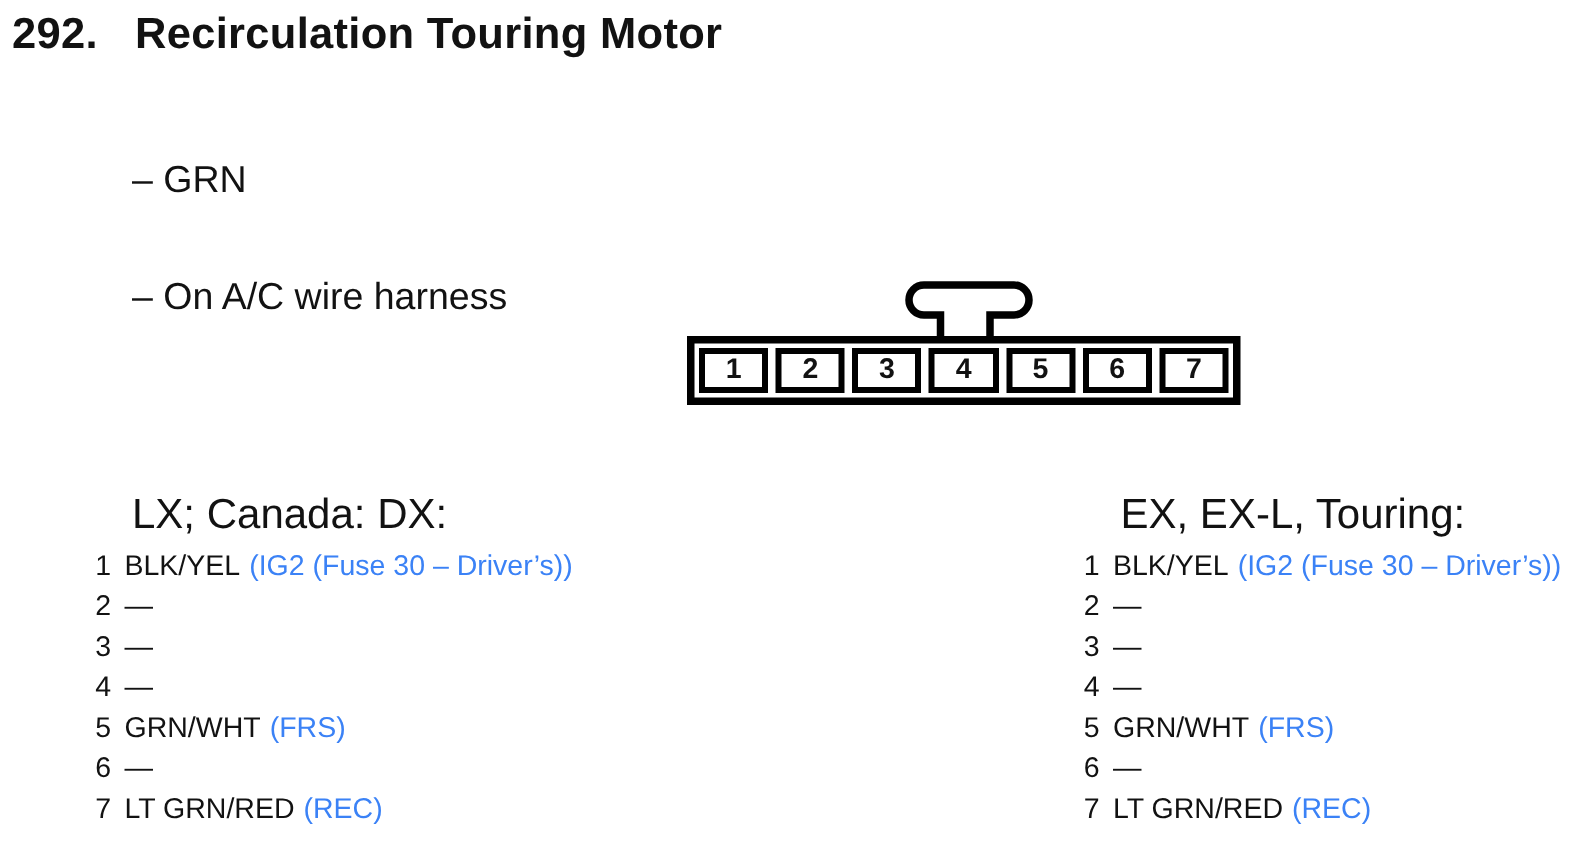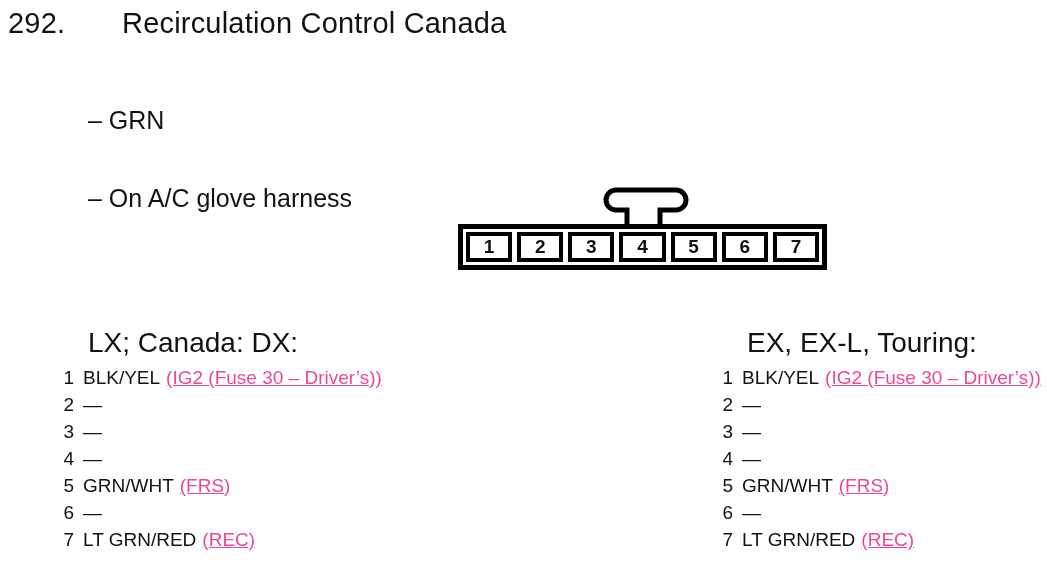--- a/index.html
+++ b/index.html
@@ -19,11 +19,10 @@
     left: 8px;
     top: 7px;
     display: flex;
-    font-weight: normal;
+    font-weight: bold;
     font-size: 29px;
     letter-spacing: 0.2px;
     white-space: nowrap;
-    gap: 32px;
   }
   .title-num { width: 82px; }
 

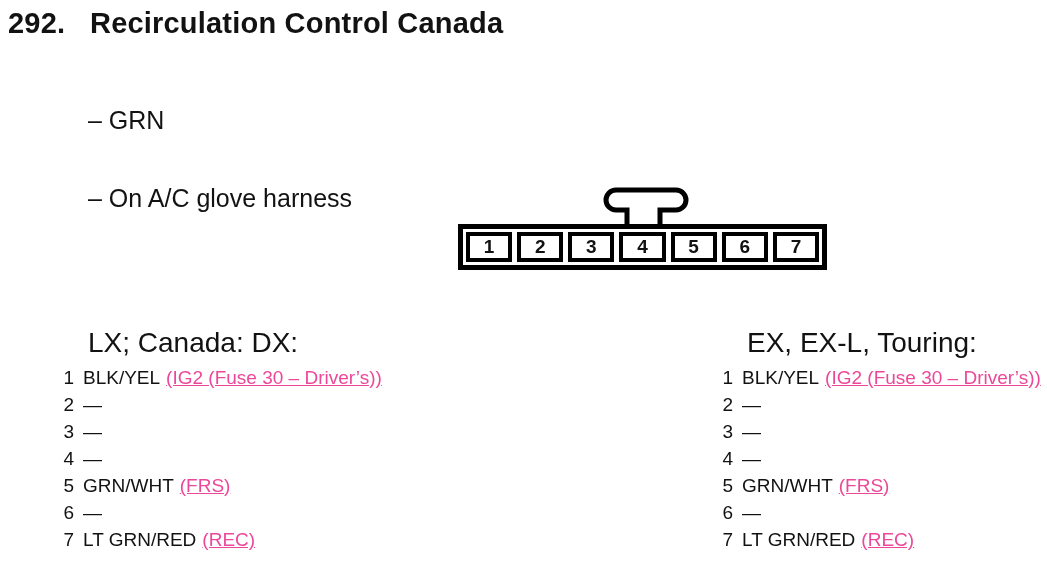--- a/index.html
+++ b/index.html
@@ -109,7 +109,7 @@
 
   <div class="title-row">
     <span class="title-num">292.</span>
-    <span>Recirculation Control Canada</span>
+    <span>Recirculation Touring Motor</span>
   </div>
 
   <div class="notes">

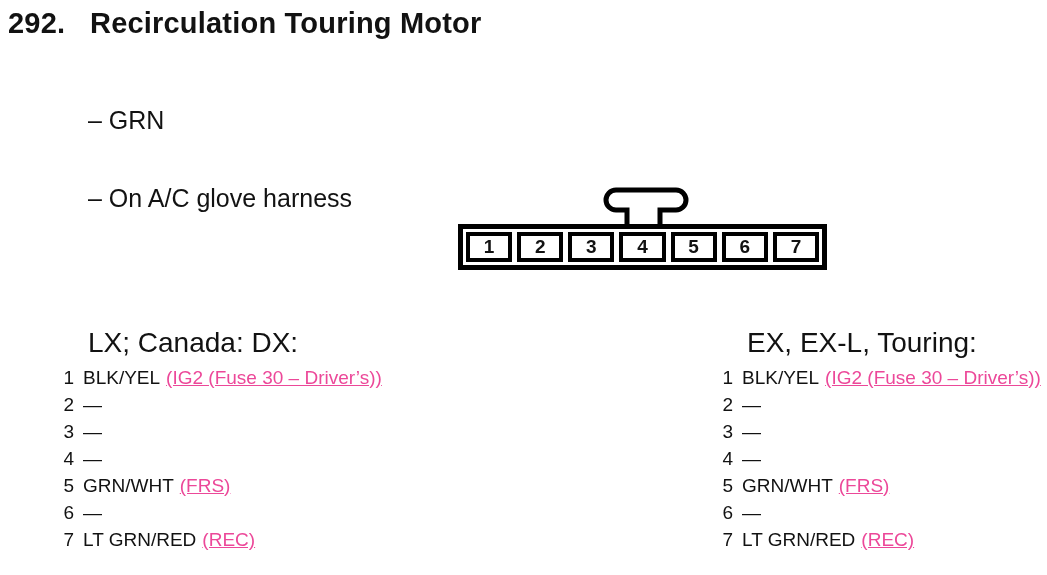--- a/index.html
+++ b/index.html
@@ -114,7 +114,7 @@
 
   <div class="notes">
     <div>– GRN</div>
-    <div>– On A/C glove harness</div>
+    <div>– On A/C wire harness</div>
   </div>
 
   <div class="connector">

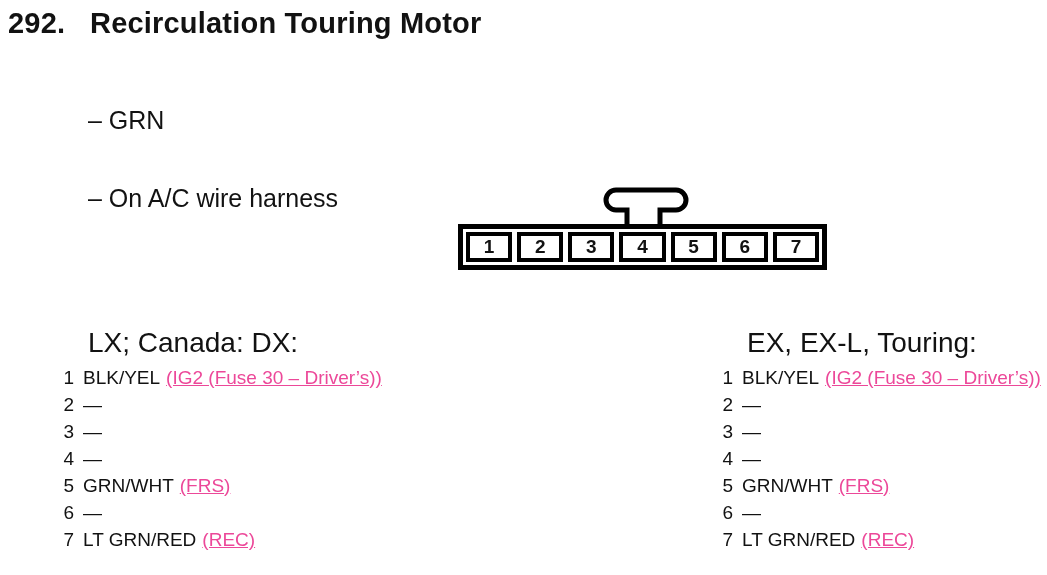--- a/index.html
+++ b/index.html
@@ -100,7 +100,7 @@
     flex: 0 0 auto;
   }
   .wire { color: #121212; }
-  .signal { color: #ec4899; margin-left: 6px; text-decoration: underline; }
+  .signal { color: #3b82f6; margin-left: 6px; }
 </style>
 </head>
 <body>

